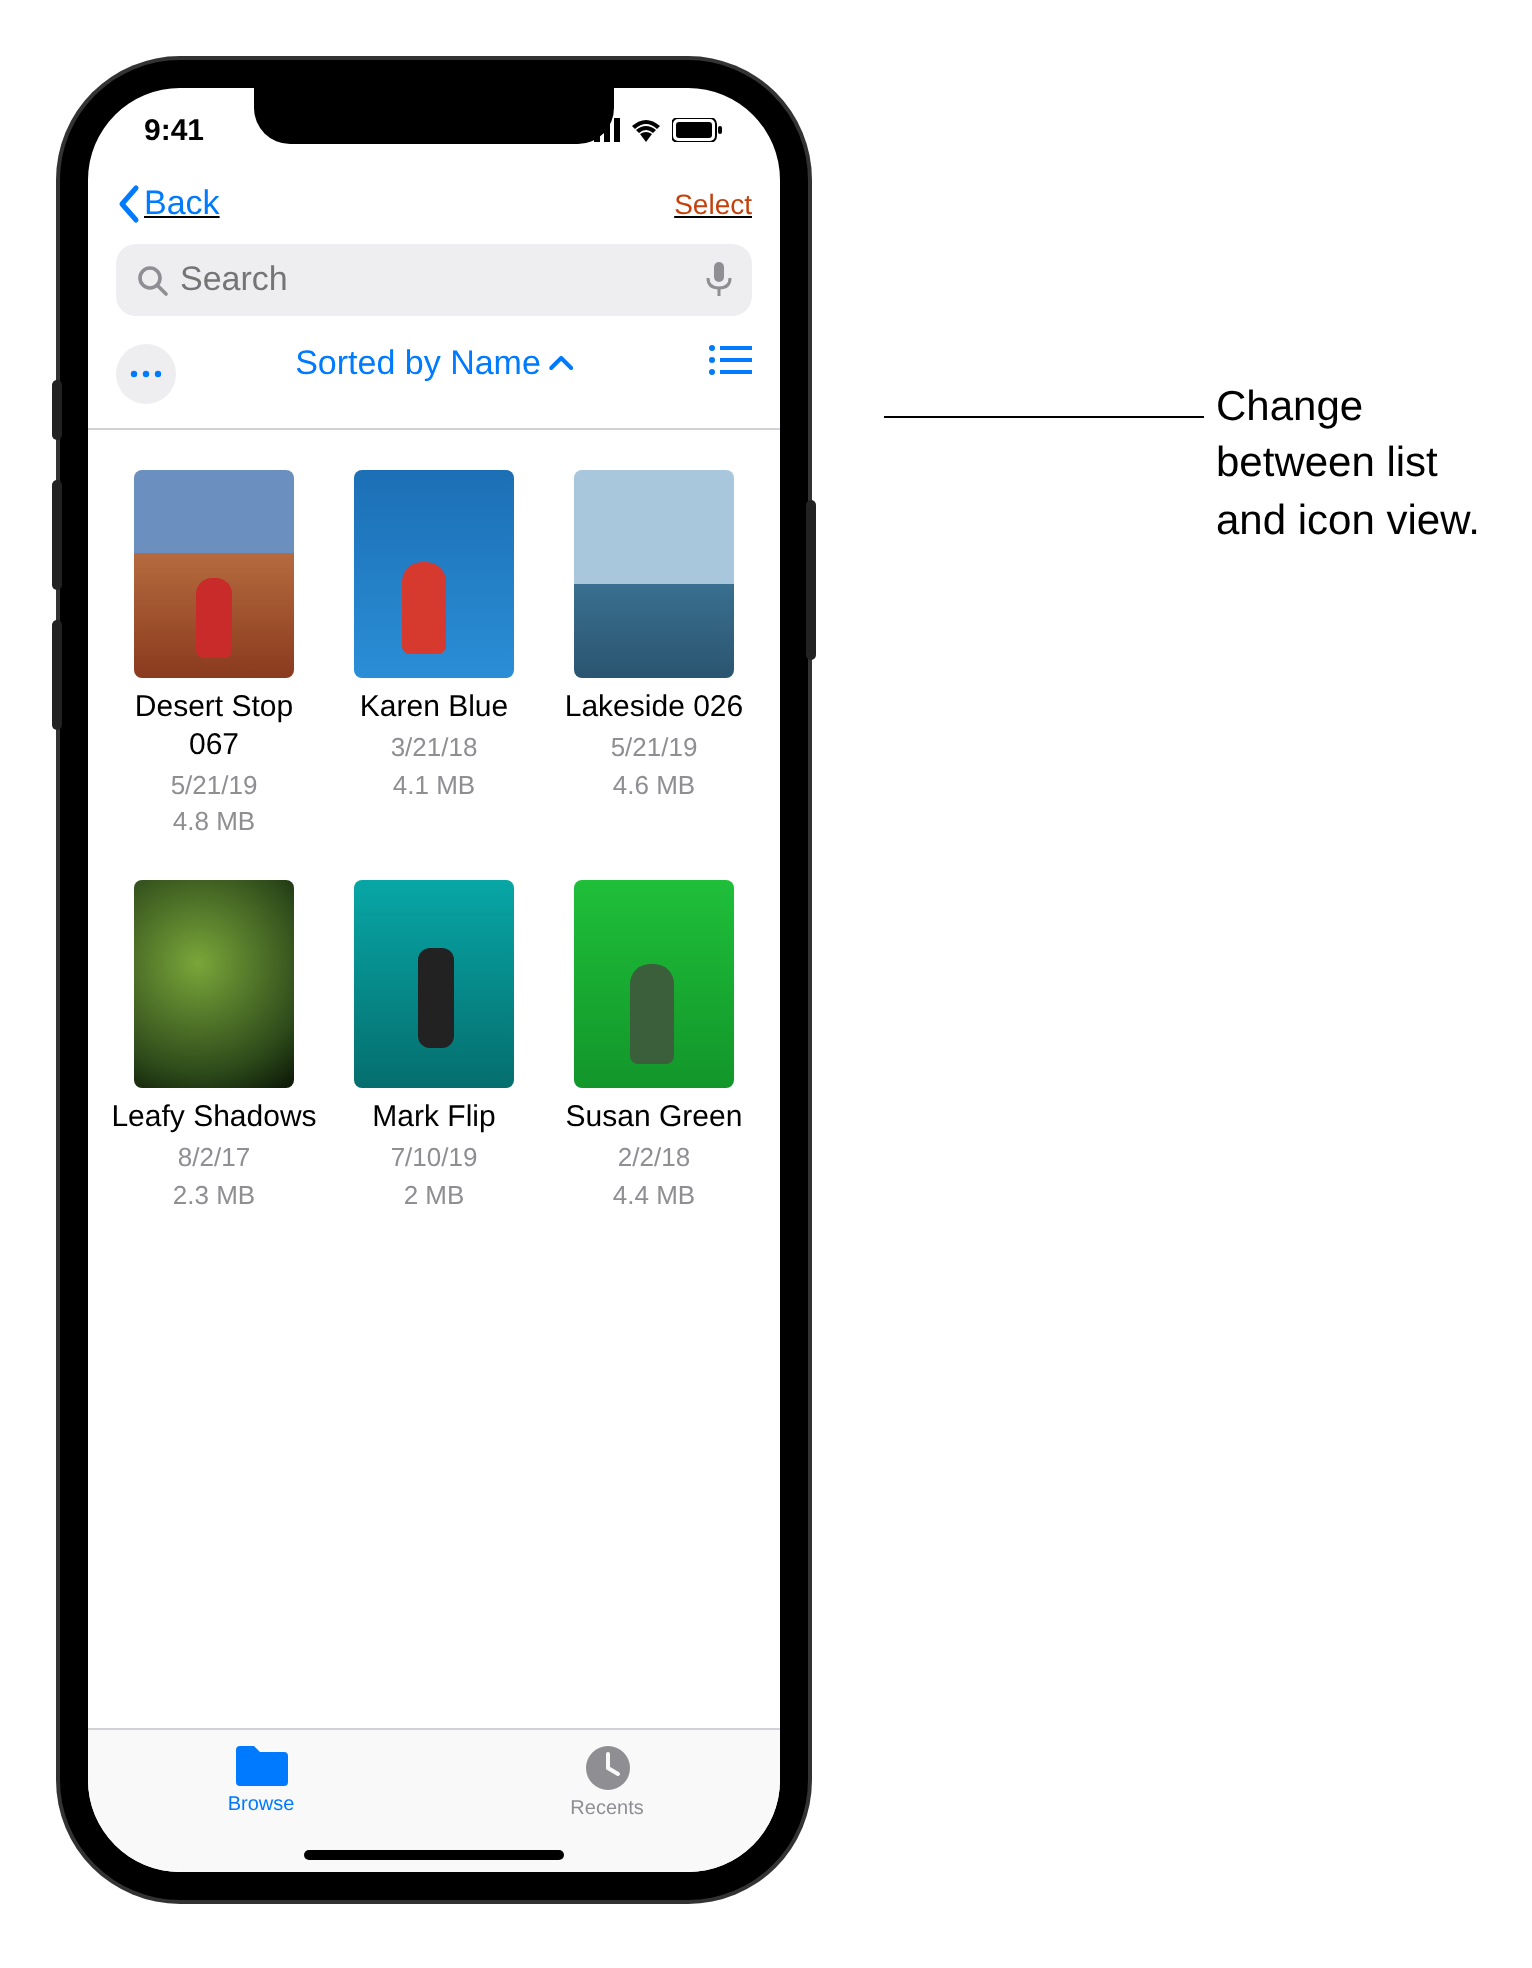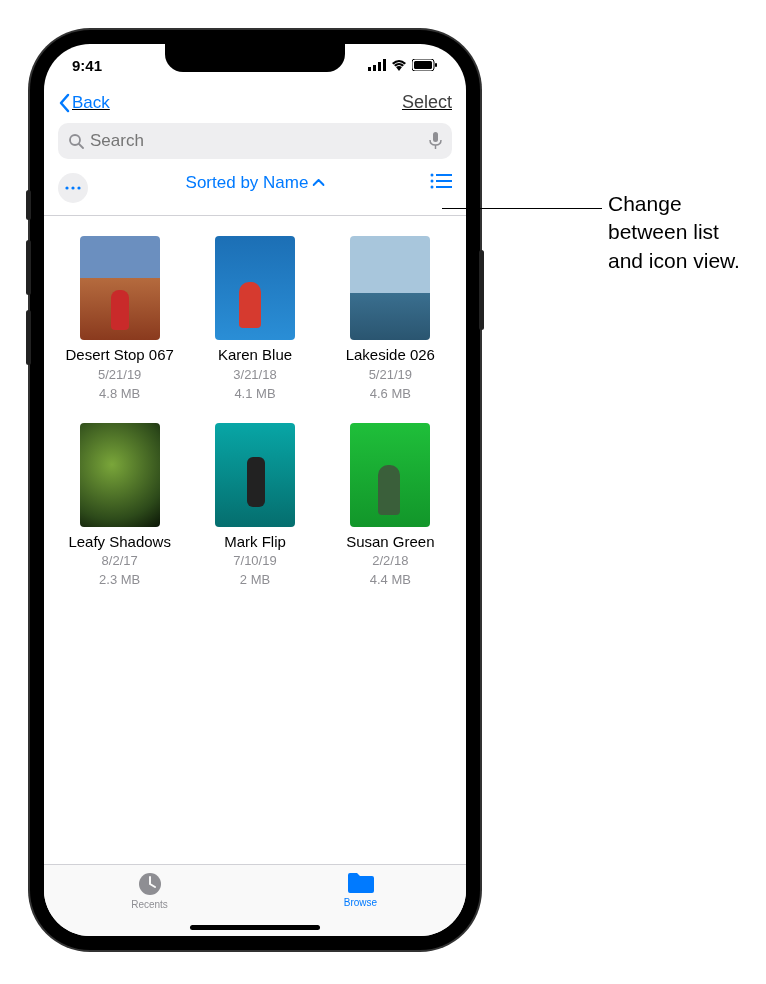--- a/index.html
+++ b/index.html
@@ -8,7 +8,7 @@
     .phone-frame {
       position: absolute;
       left: 30px; top: 30px;
-      width: 450px; height: 920px;
+      width: 374px; height: 920px;
       background: #000;
       border-radius: 60px;
       padding: 14px;

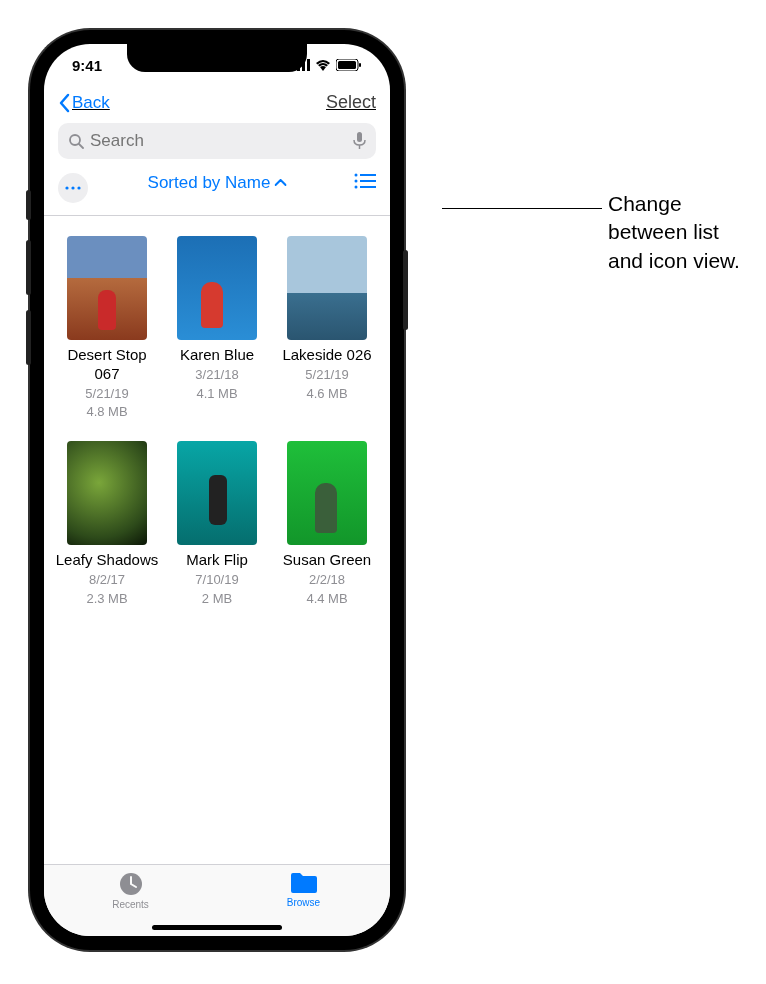--- a/index.html
+++ b/index.html
@@ -41,7 +41,7 @@
     .nav-bar { display: flex; justify-content: space-between; align-items: center; padding: 6px 14px 10px; text-decoration: underline; }
     .nav-back { color: #007aff; font-size: 17px; display: flex; align-items: center; gap: 2px; }
     .nav-title { font-size: 17px; font-weight: 600; color: #000; position: absolute; left: 0; right: 0; text-align: center; pointer-events: none; }
-    .nav-select { color: #404040; font-size: 18px; }
+    .nav-select { color: #c2410c; font-size: 14px; }
 
     .search-bar { margin: 0 14px 10px; background: #eeeef0; border-radius: 10px; height: 36px; display: flex; align-items: center; padding: 0 10px; color: #8e8e93; font-size: 17px; gap: 6px; }
     .search-bar input { background: transparent; border: none; flex: 1; font-size: 17px; color: #000; outline: none; }

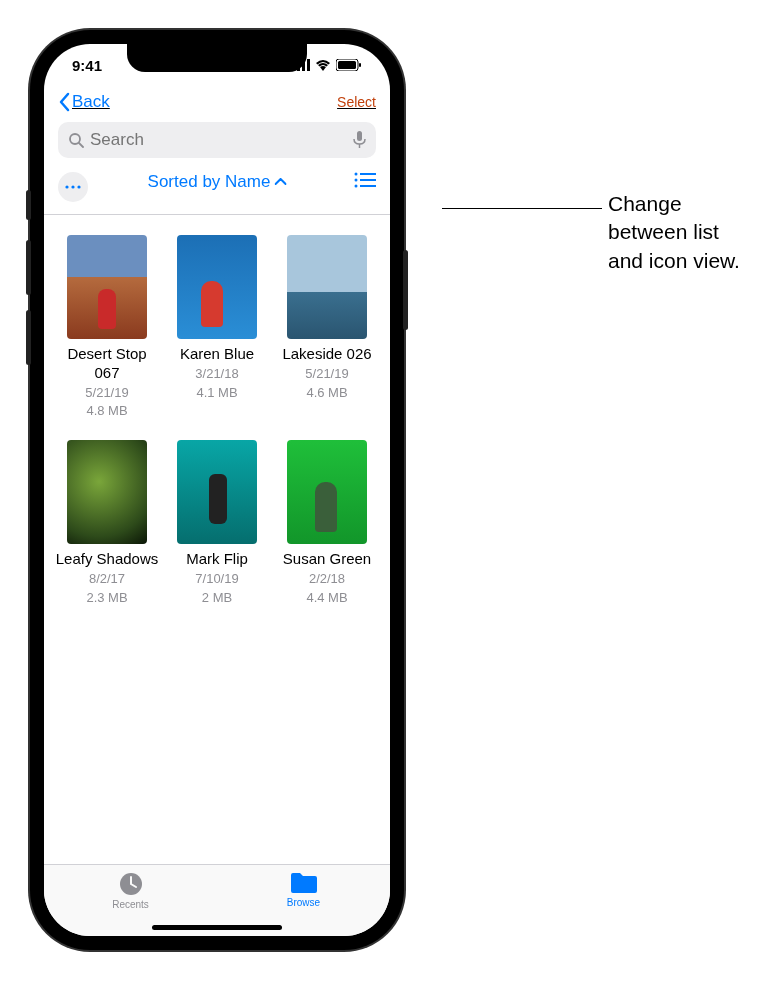--- a/index.html
+++ b/index.html
@@ -218,6 +218,12 @@
     </div>
 
     <div class="tab-bar">
+      <div class="tab active">
+        <svg width="30" height="24" viewBox="0 0 30 24">
+            <path d="M2 4 Q2 2 4 2 L11 2 L14 5 L26 5 Q28 5 28 7 L28 20 Q28 22 26 22 L4 22 Q2 22 2 20 Z" fill="#007aff"></path>
+          </svg>
+        <span class="tab-label">Browse</span>
+      </div>
       <div class="tab inactive">
         <svg width="26" height="26" viewBox="0 0 26 26">
             <circle cx="13" cy="13" r="11" fill="#8e8e93"></circle>
@@ -225,12 +231,6 @@
           </svg>
         <span class="tab-label">Recents</span>
       </div>
-      <div class="tab active">
-        <svg width="30" height="24" viewBox="0 0 30 24">
-            <path d="M2 4 Q2 2 4 2 L11 2 L14 5 L26 5 Q28 5 28 7 L28 20 Q28 22 26 22 L4 22 Q2 22 2 20 Z" fill="#007aff"></path>
-          </svg>
-        <span class="tab-label">Browse</span>
-      </div>
     </div>
 
     <div class="home-indicator"></div>

